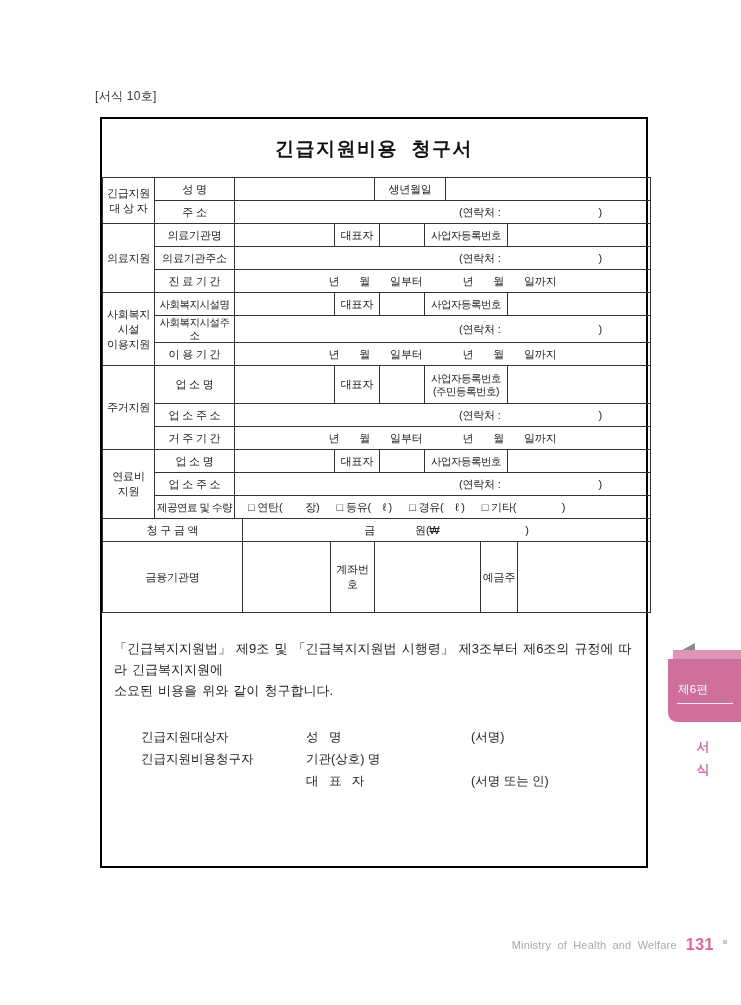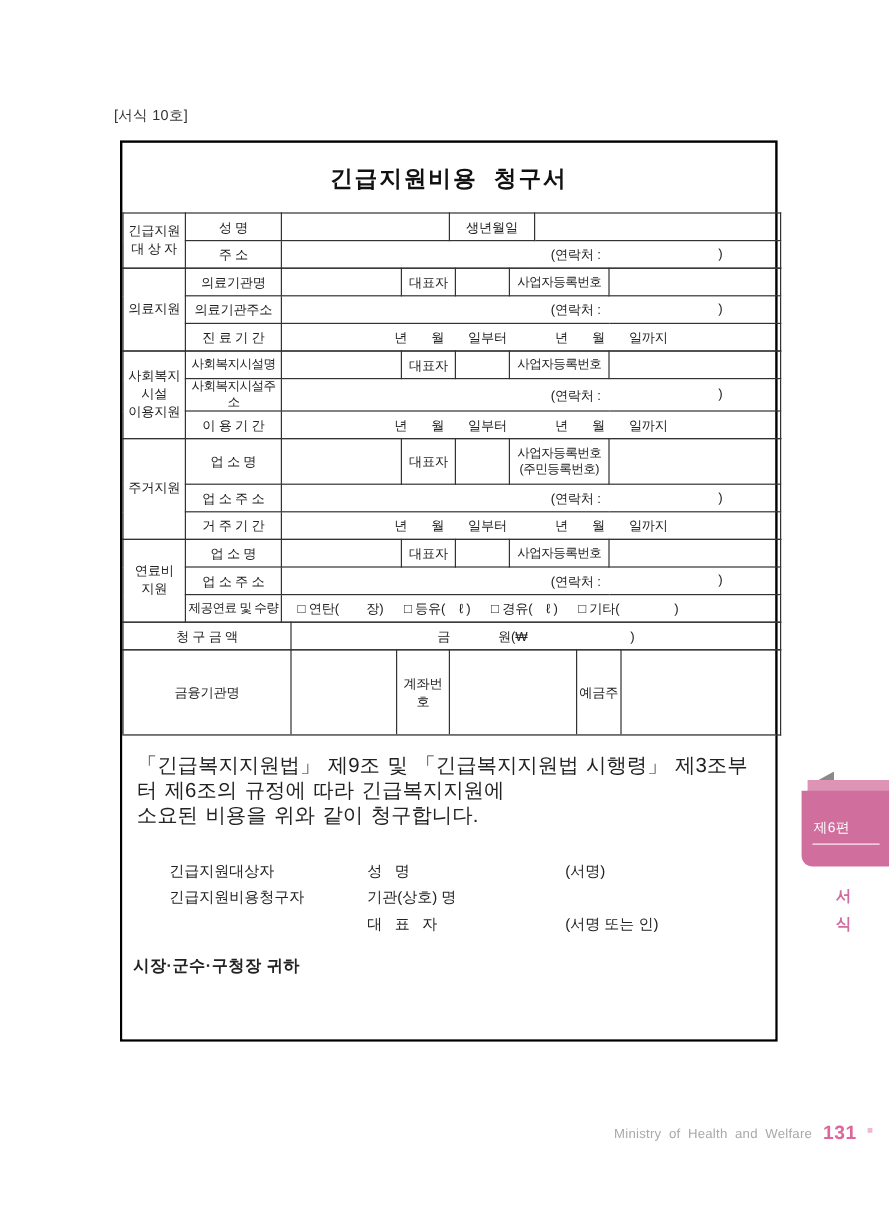--- a/index.html
+++ b/index.html
@@ -32,7 +32,7 @@
   .supply{padding-left:13px}
   .bankrow td{height:70px}
   .statement{height:253px;border-top:1px solid #333;position:relative;background:#fff}
-  .law{margin:14px 11px 0 12px;font-size:17px;line-height:21px;white-space:pre-line;word-spacing:1.5px;text-align:left}
+  .law{margin:25px 11px 0 12px;font-size:13px;line-height:21px;white-space:pre-line;word-spacing:1.5px;text-align:left}
   .date-line{margin-top:21px;text-align:center;font-size:12.5px;white-space:pre}
   .sig{margin:25px 0 0 39px;font-size:12.5px}
   .sig-row{display:flex;line-height:22px;text-align:left}

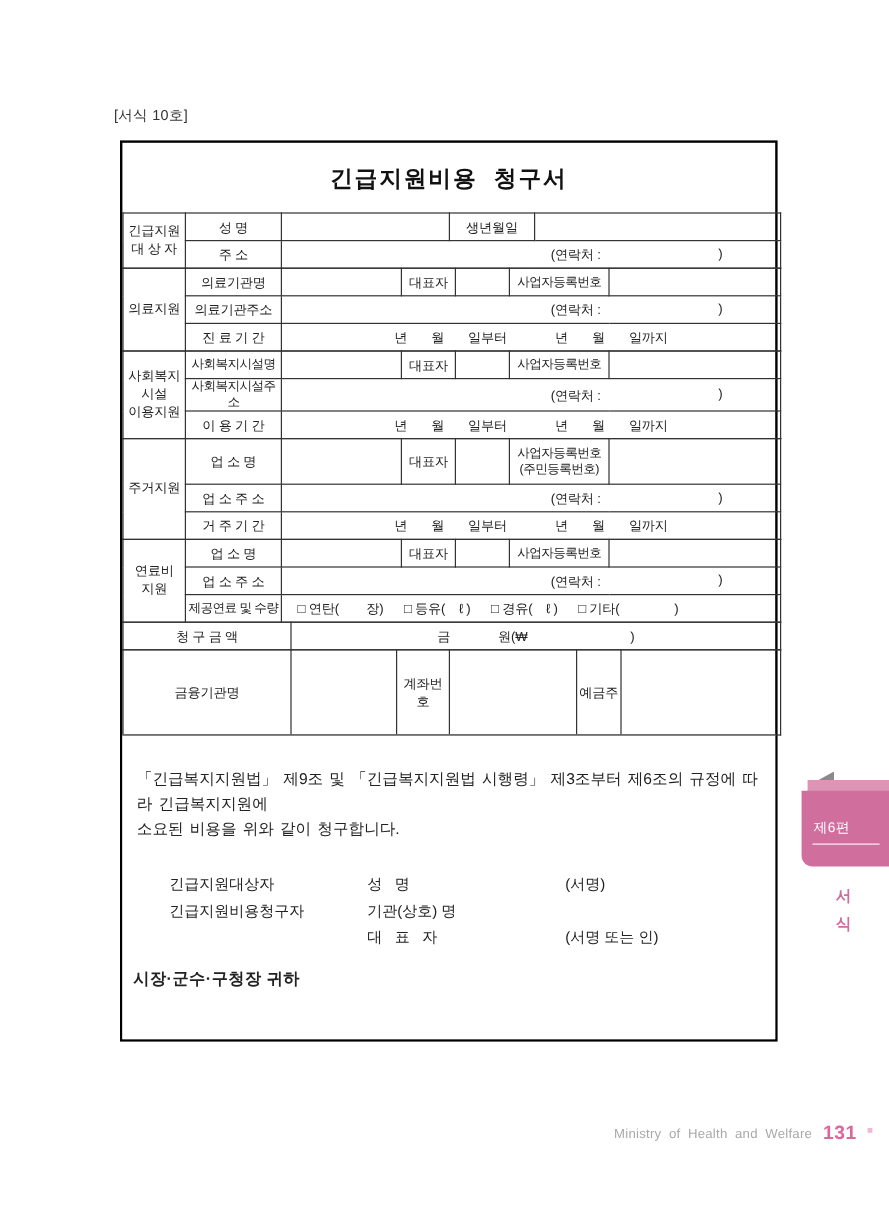--- a/index.html
+++ b/index.html
@@ -300,7 +300,6 @@
         <span class="sig-sign">(서명 또는 인)</span>
       </div>
     </div>
-    <div class="recipient">시장·군수·구청장   귀하</div>
   </div>
 
 

